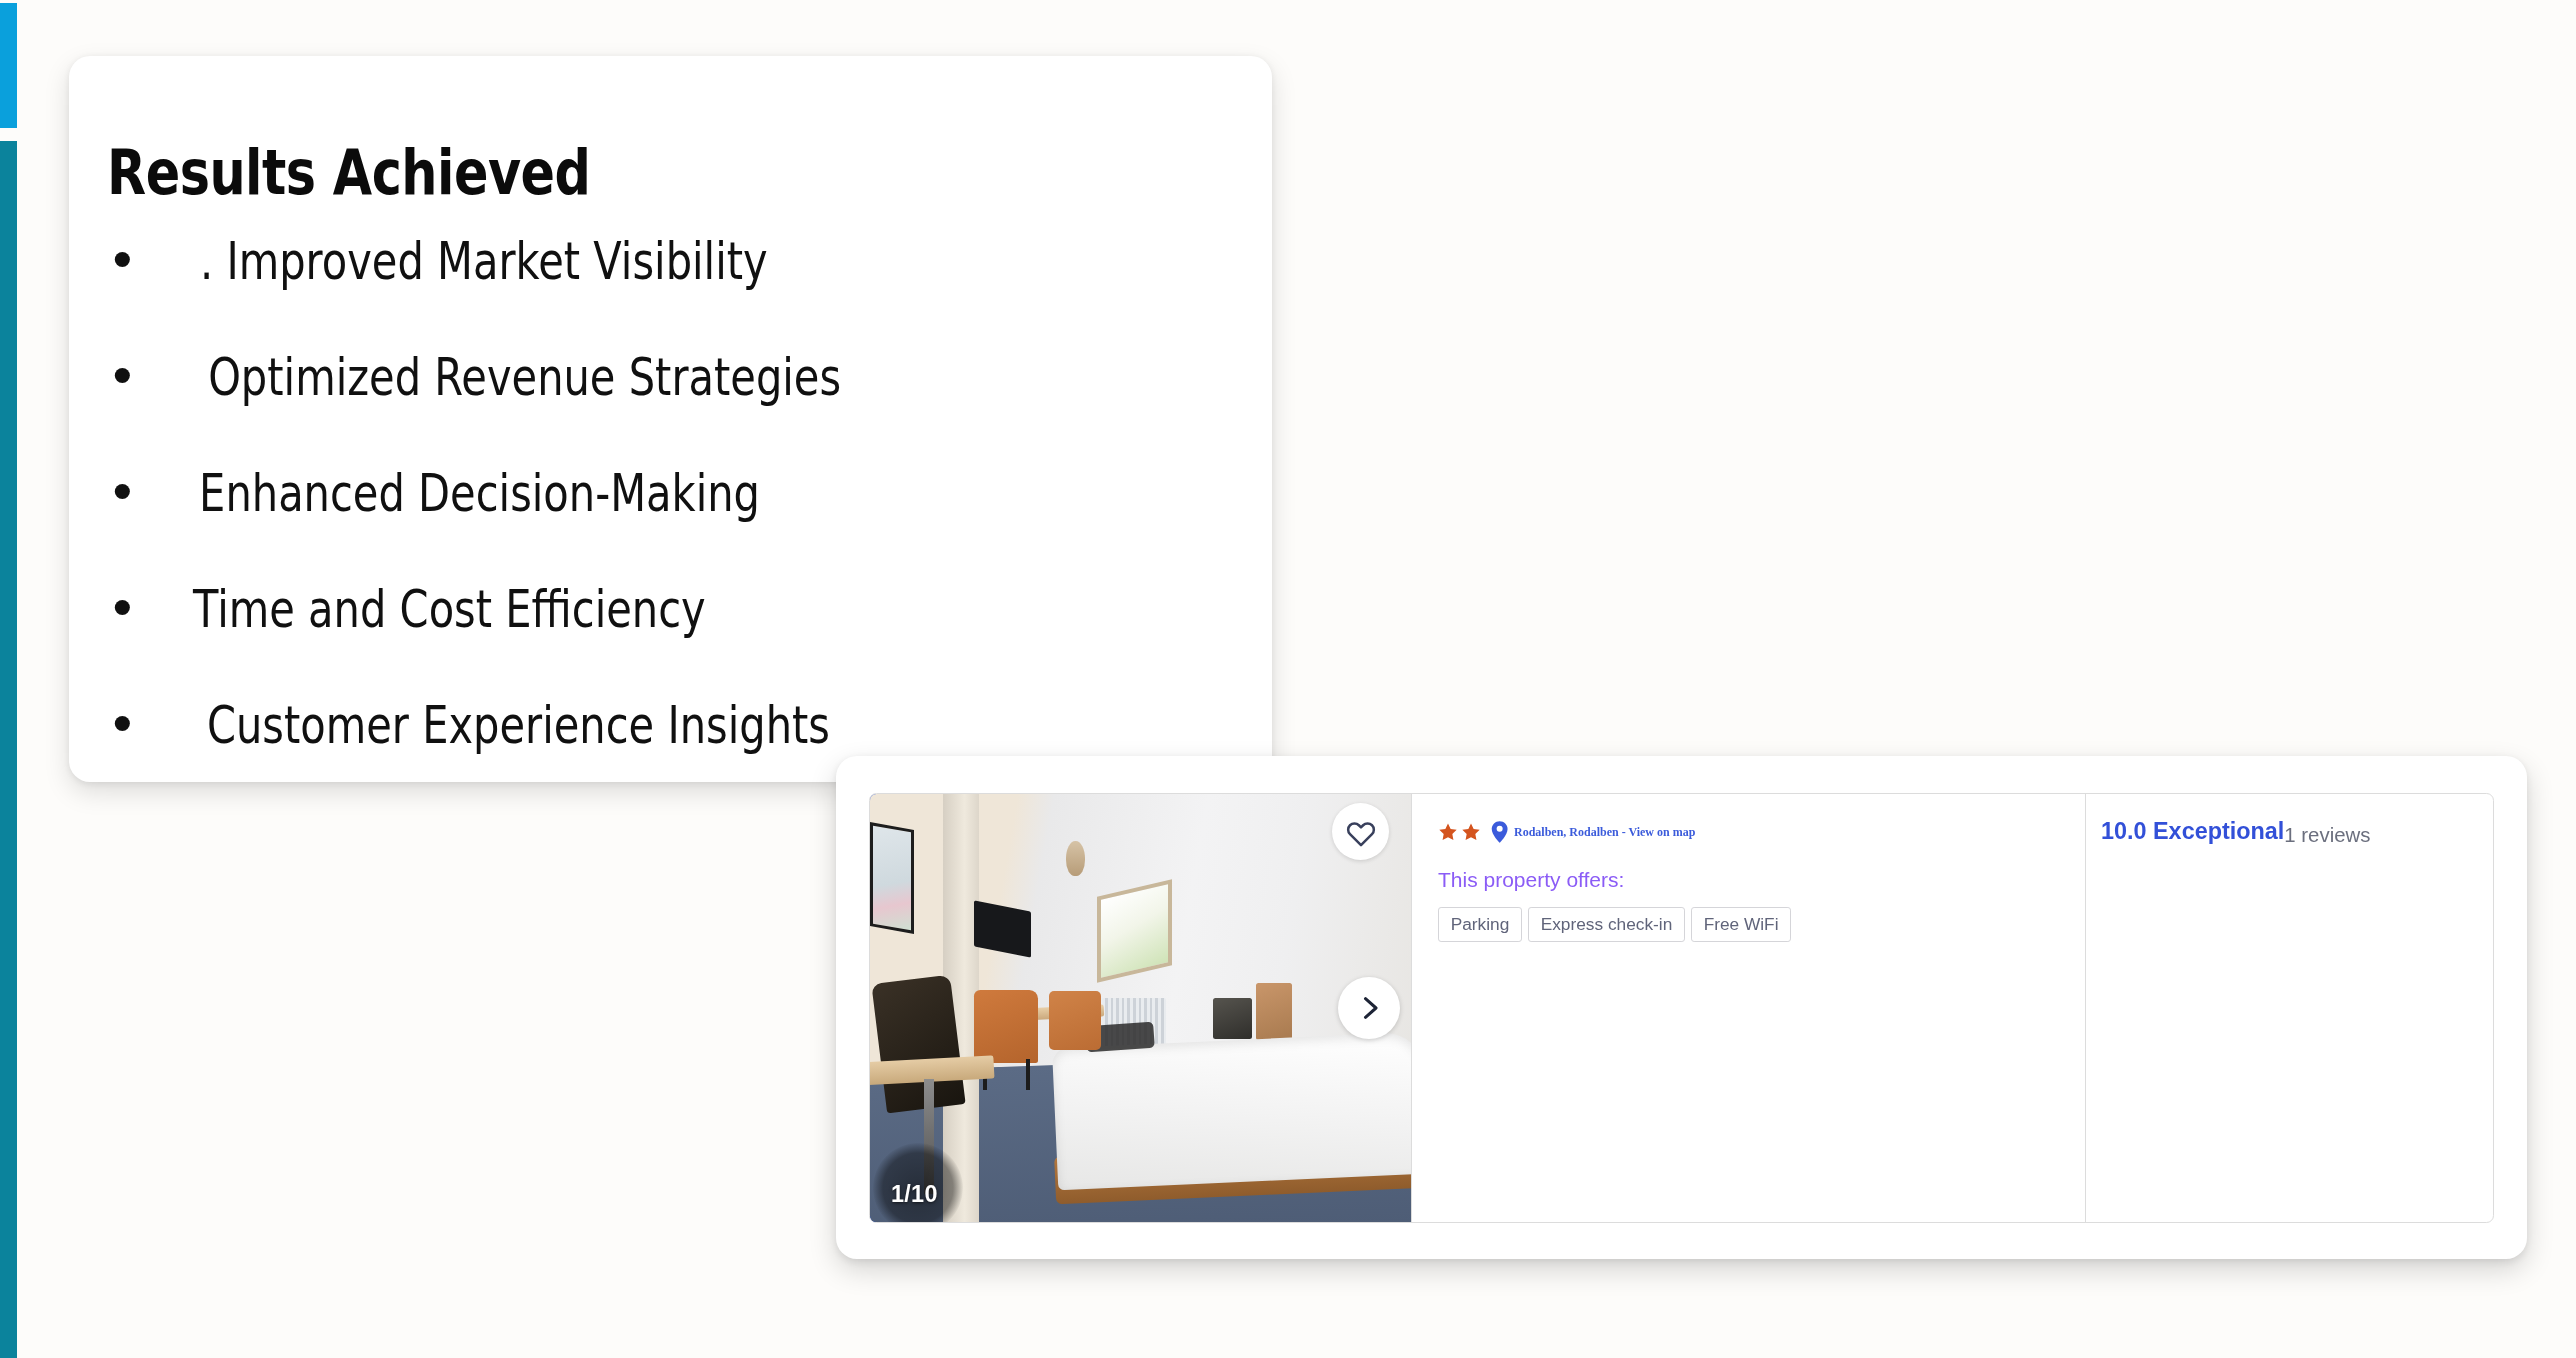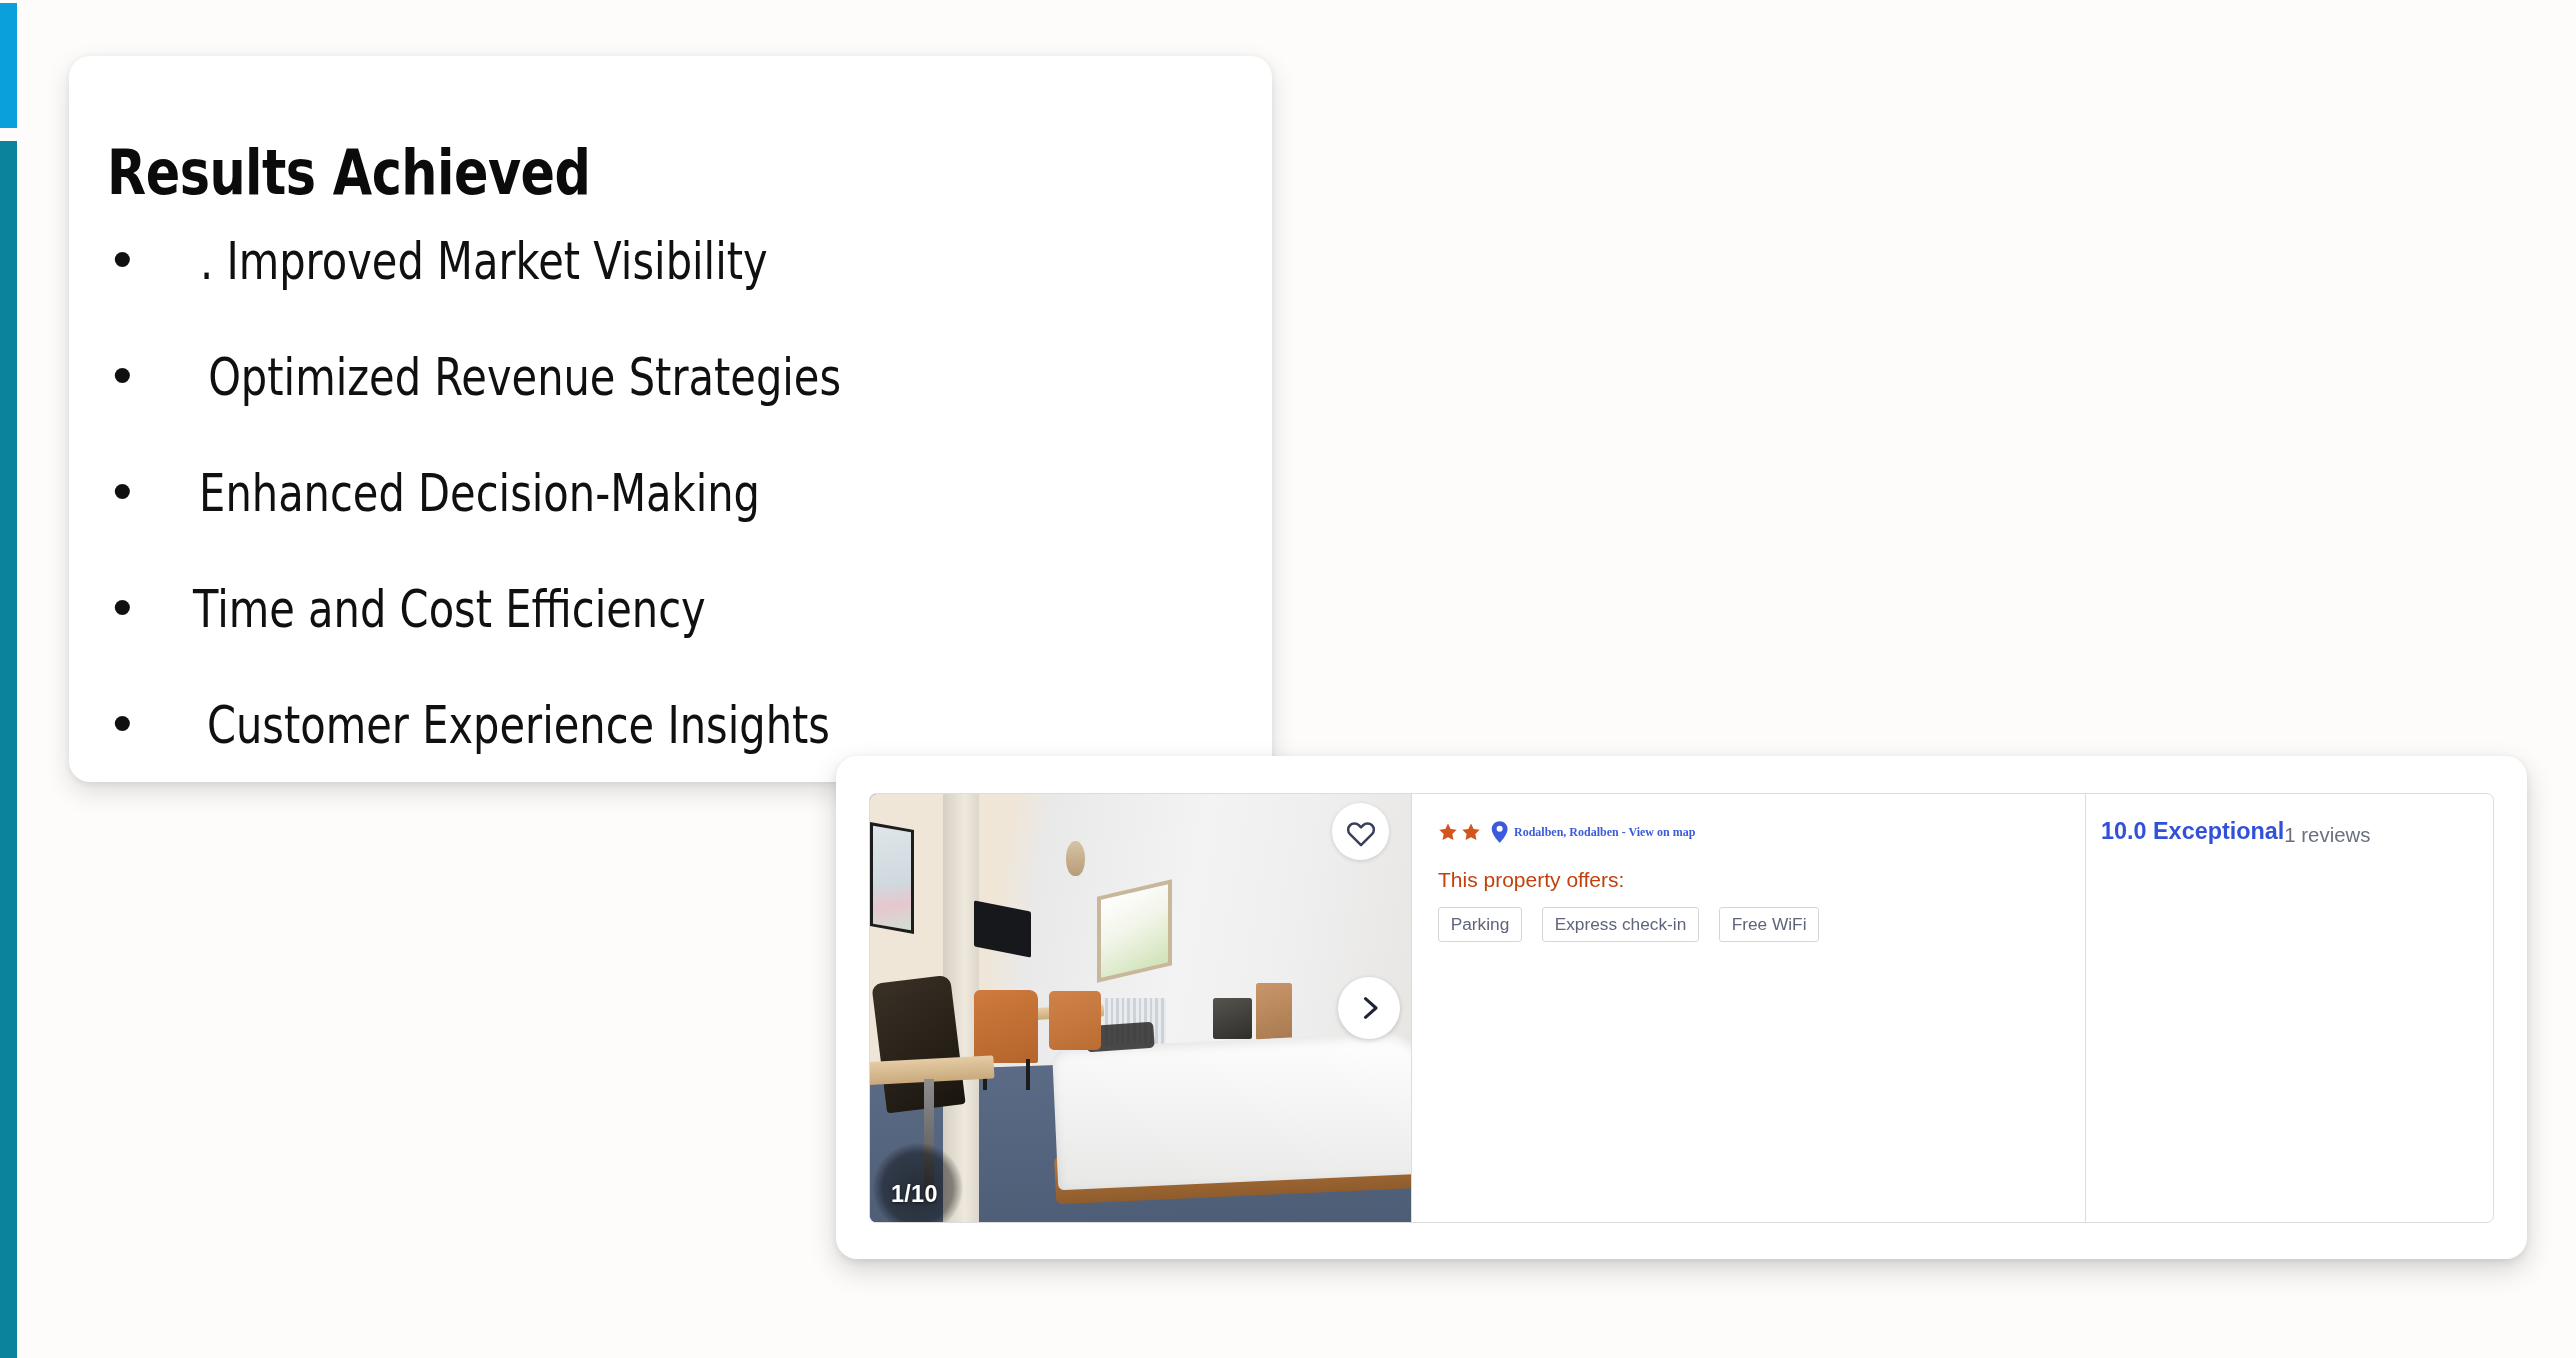--- a/index.html
+++ b/index.html
@@ -370,7 +370,7 @@
     font-family: "Liberation Sans", sans-serif;
     font-size: 21px;
     font-weight: 400;
-    color: #c2410c;
+    color: #8b5cf6;
     margin-bottom: 15px;
   }
   .amenities {

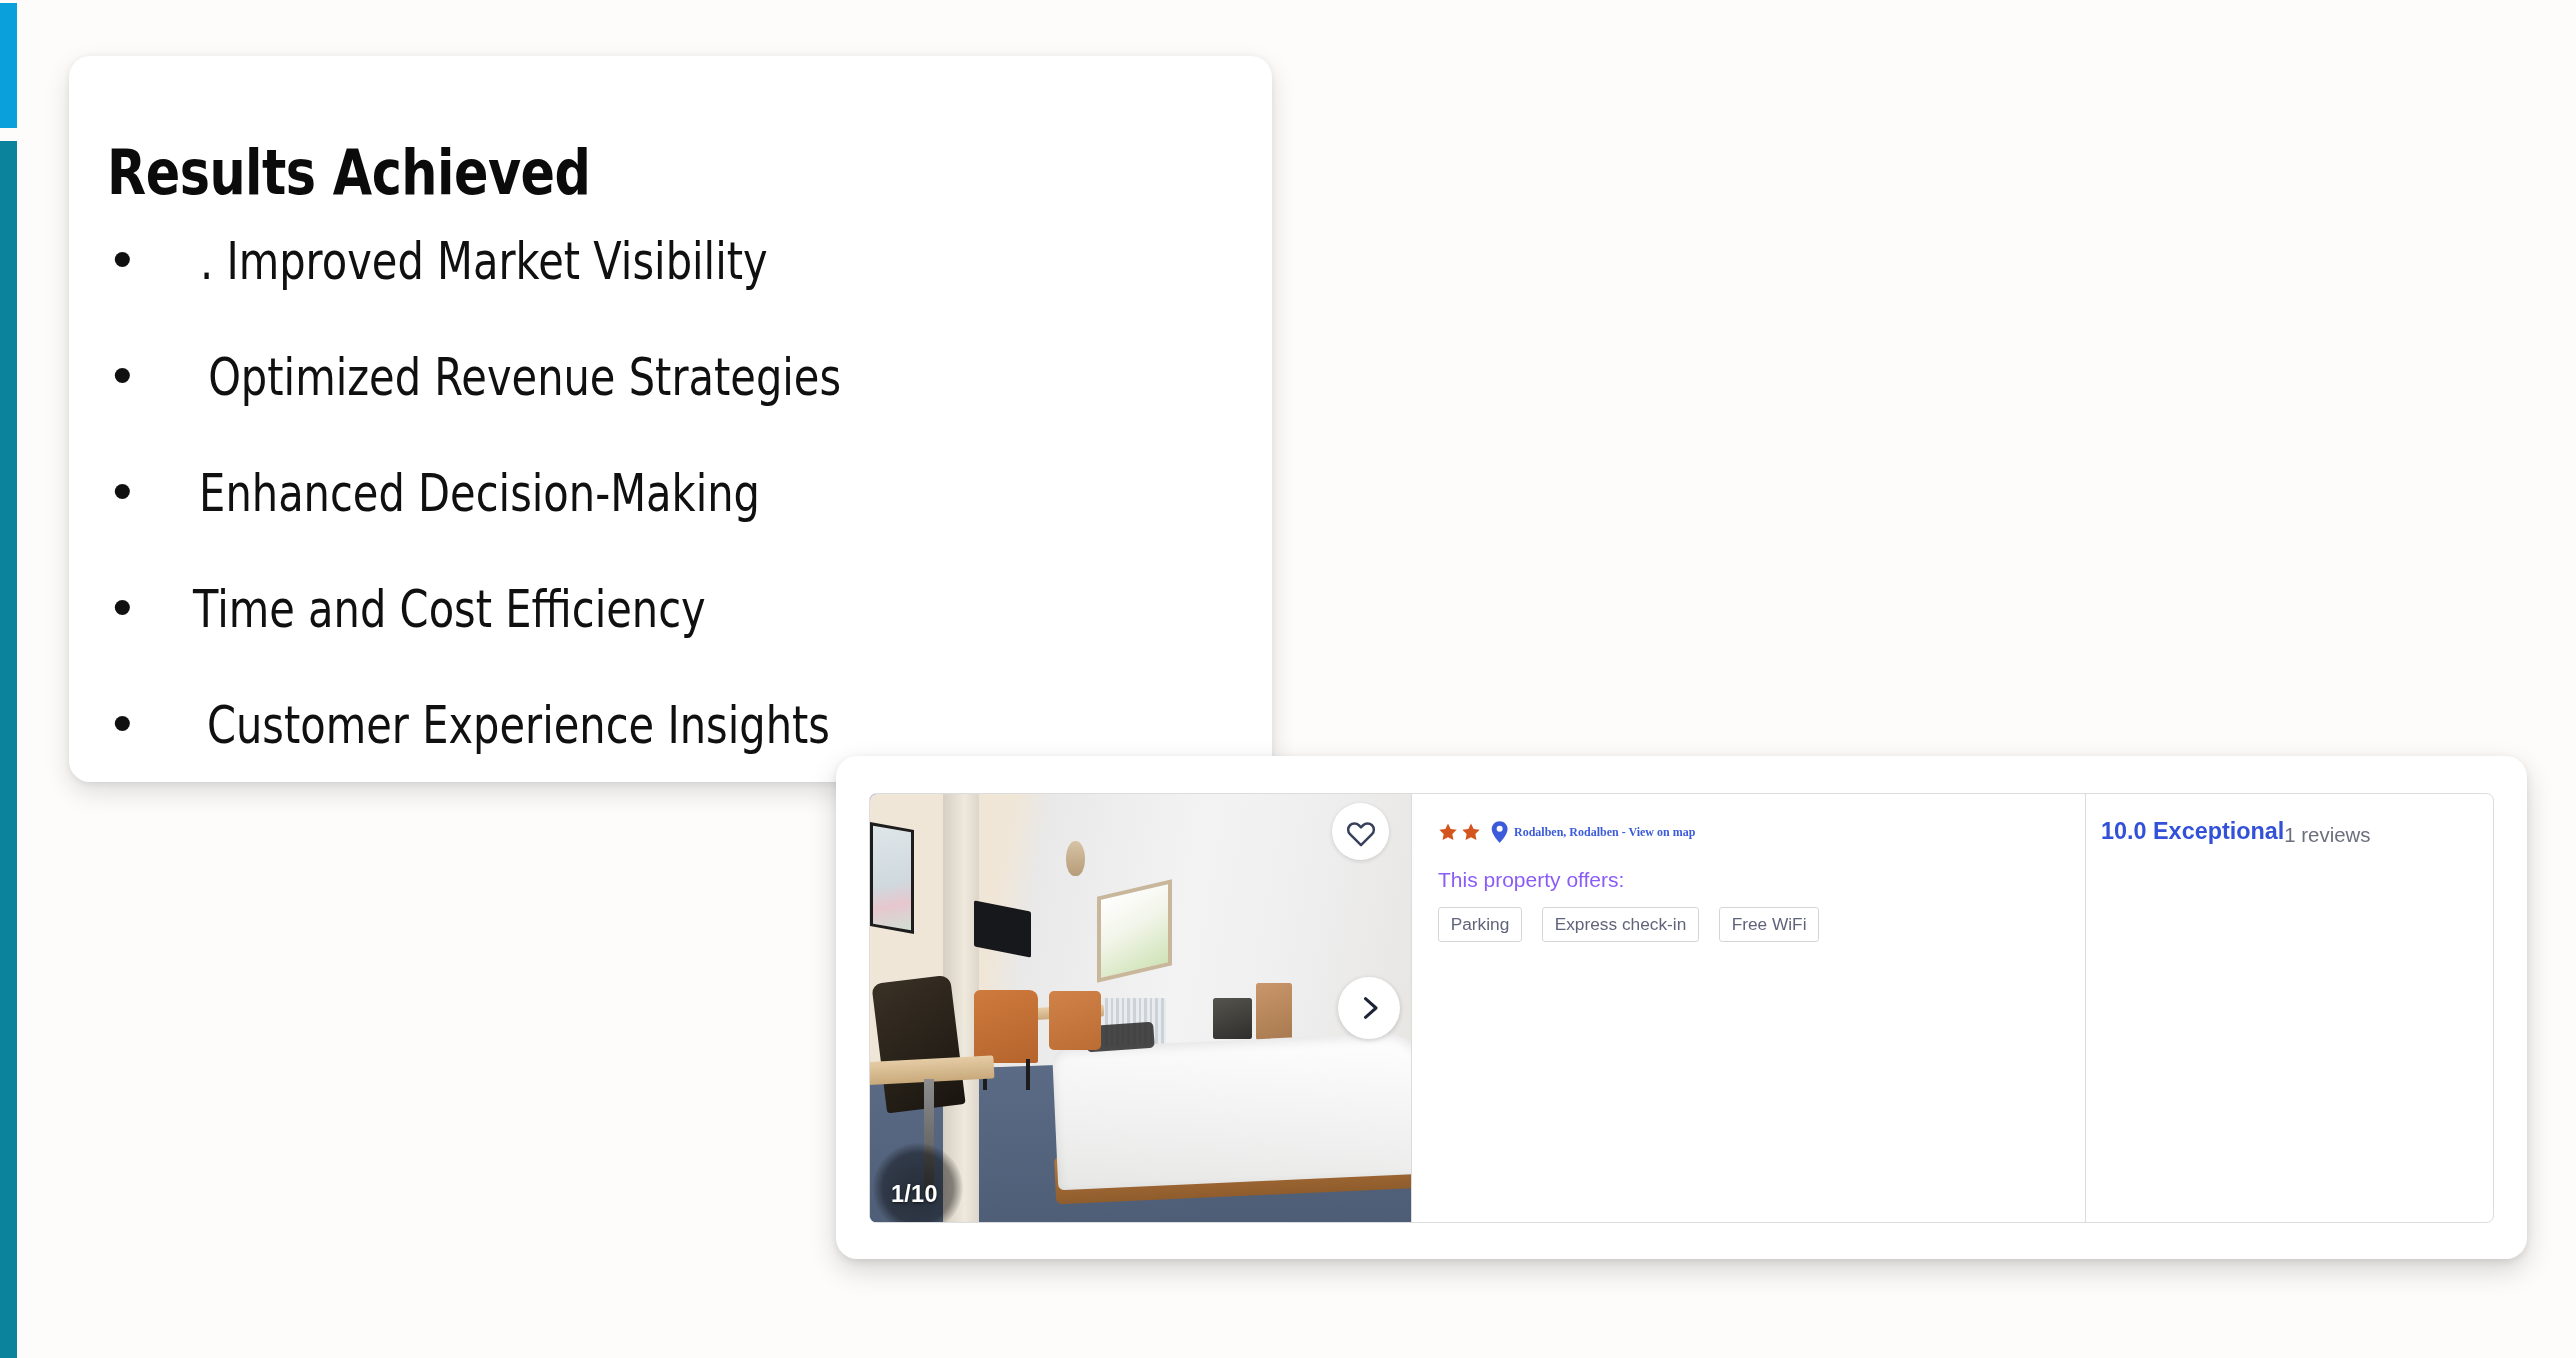--- a/index.html
+++ b/index.html
@@ -375,7 +375,7 @@
   }
   .amenities {
     display: flex;
-    gap: 20px;
+    gap: 6px;
   }
   .amenity-pill {
     font-family: "Liberation Sans", sans-serif;

